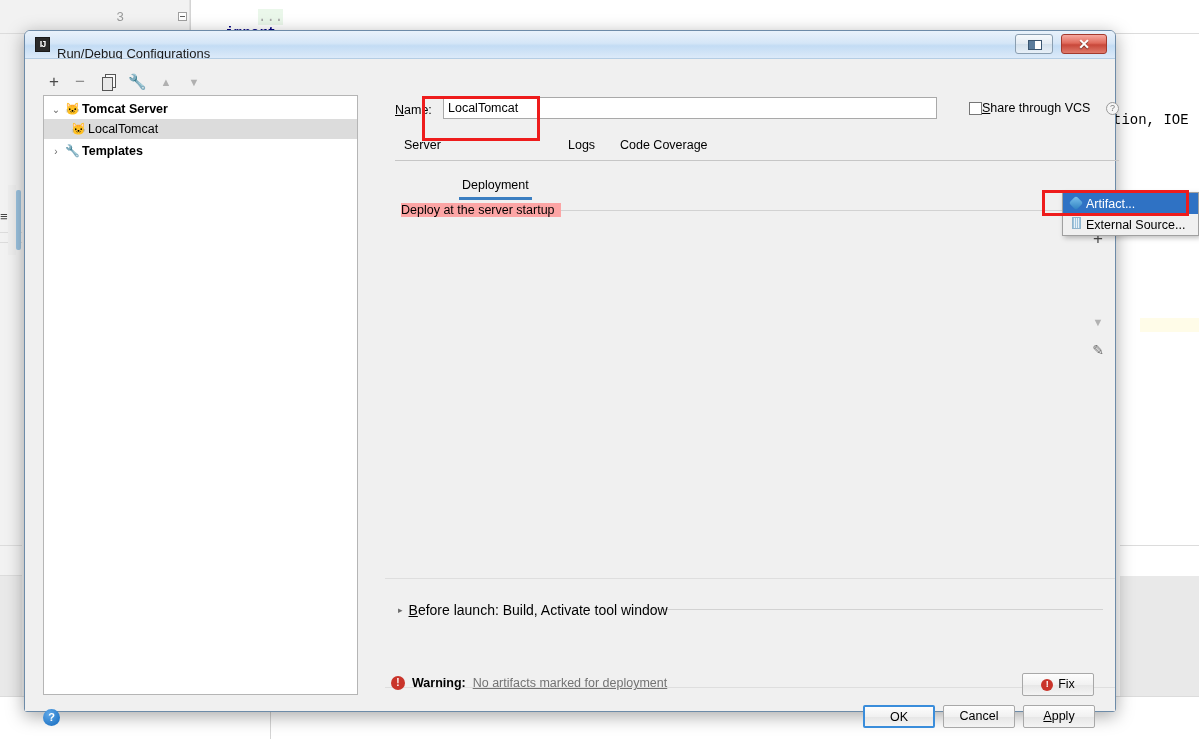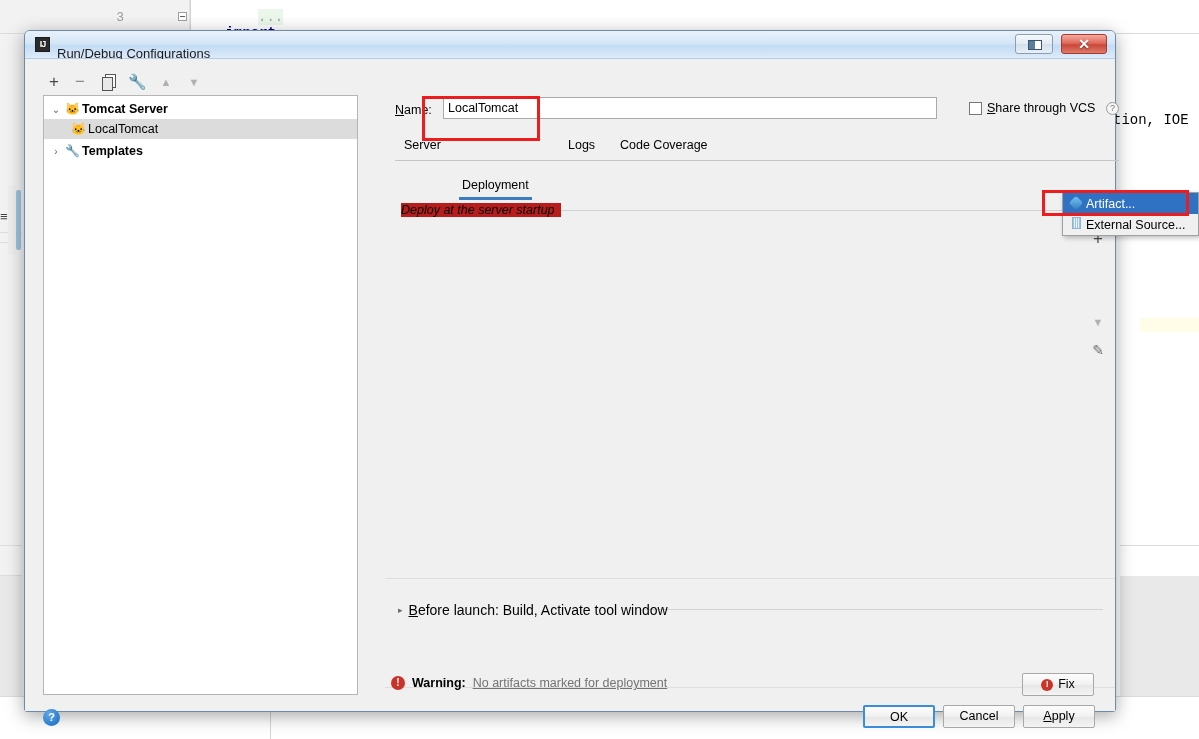--- a/index.html
+++ b/index.html
@@ -202,7 +202,7 @@
   }
   .vcs-check-wrap {
     position: absolute; left: 944px; top: 42px;
-    display: flex; align-items: center; gap: 5px;
+    display: flex; align-items: center; 
   }
   .vcs-box {
     width: 13px; height: 13px; border: 1px solid #767676; background: #fff;

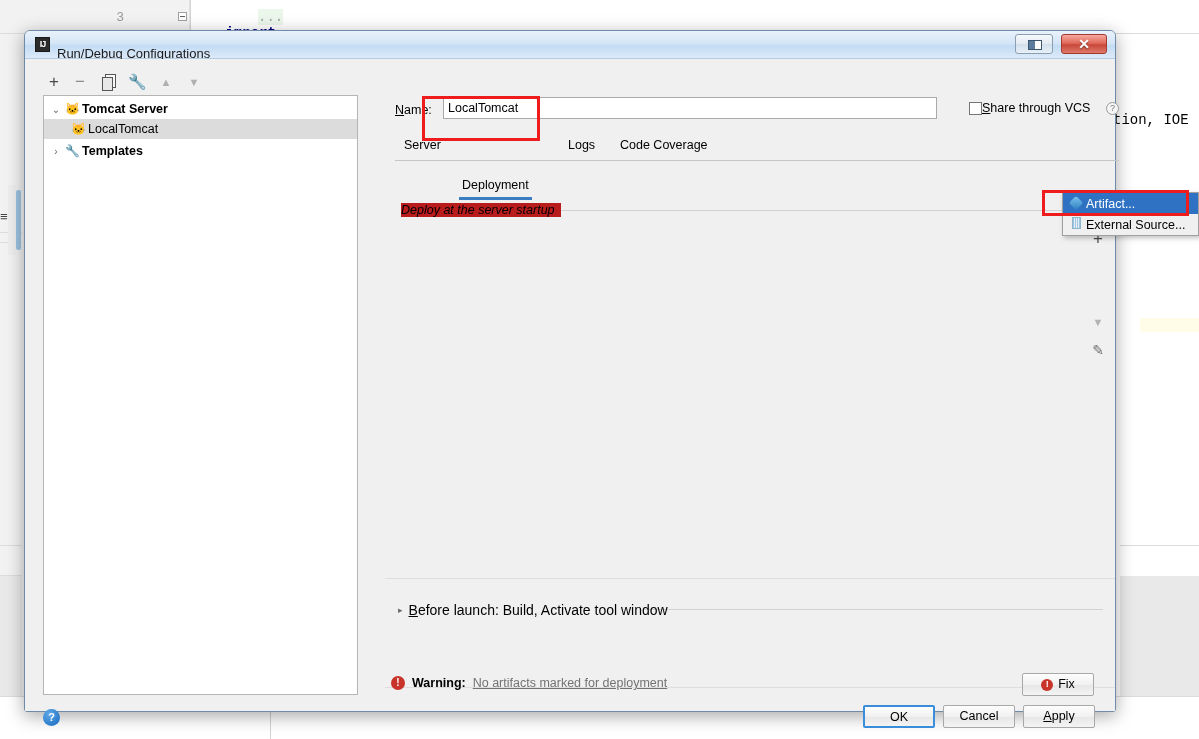--- a/index.html
+++ b/index.html
@@ -231,8 +231,8 @@
 
   .section-label {
     position: absolute; left: 376px; top: 144px;
-    font-size: 12.5px; color: #000; background: #b91c1c;
-    padding-right: 6px; z-index: 2; font-style: italic;
+    font-size: 12.5px; color: #000; background: #fca5a5;
+    padding-right: 6px; z-index: 2;
   }
   .section-rule {
     position: absolute; left: 376px; right: 12px; top: 151px;

